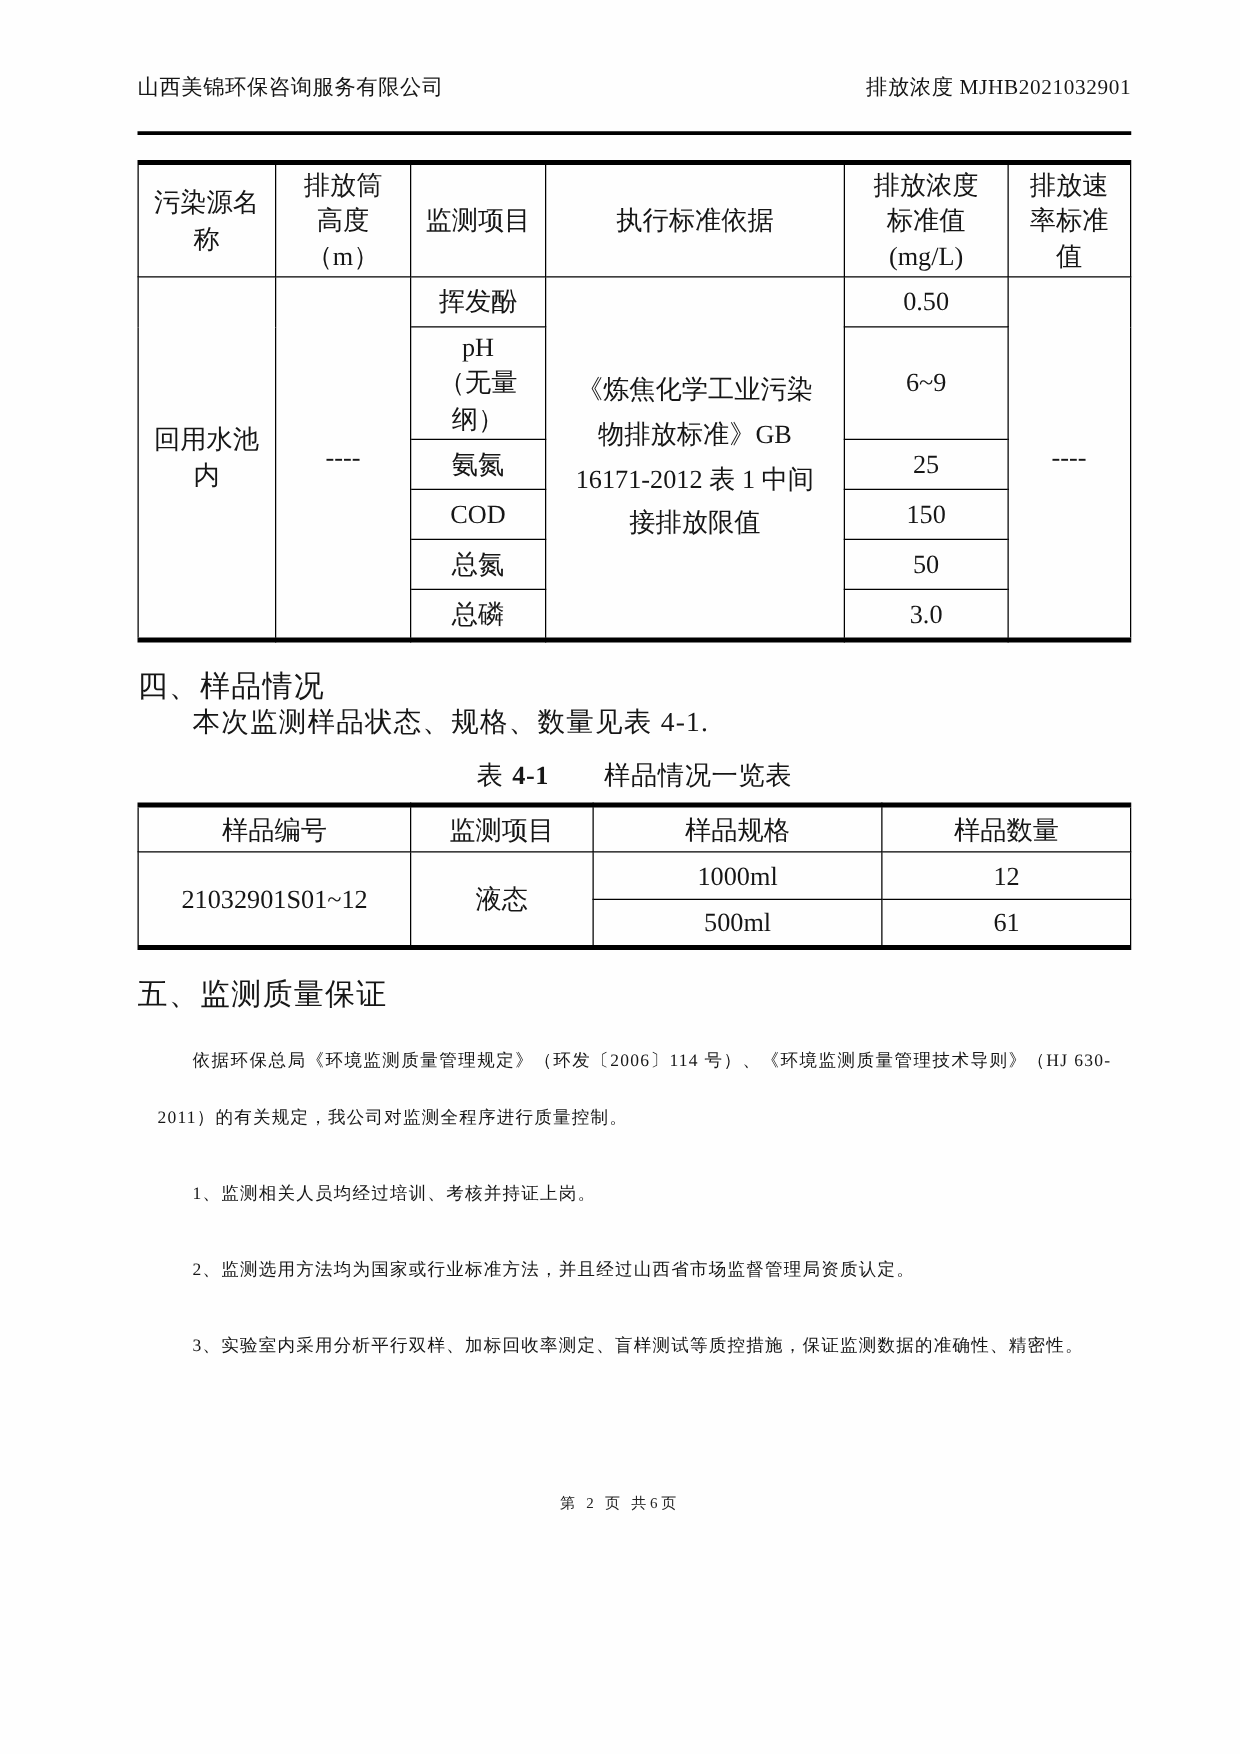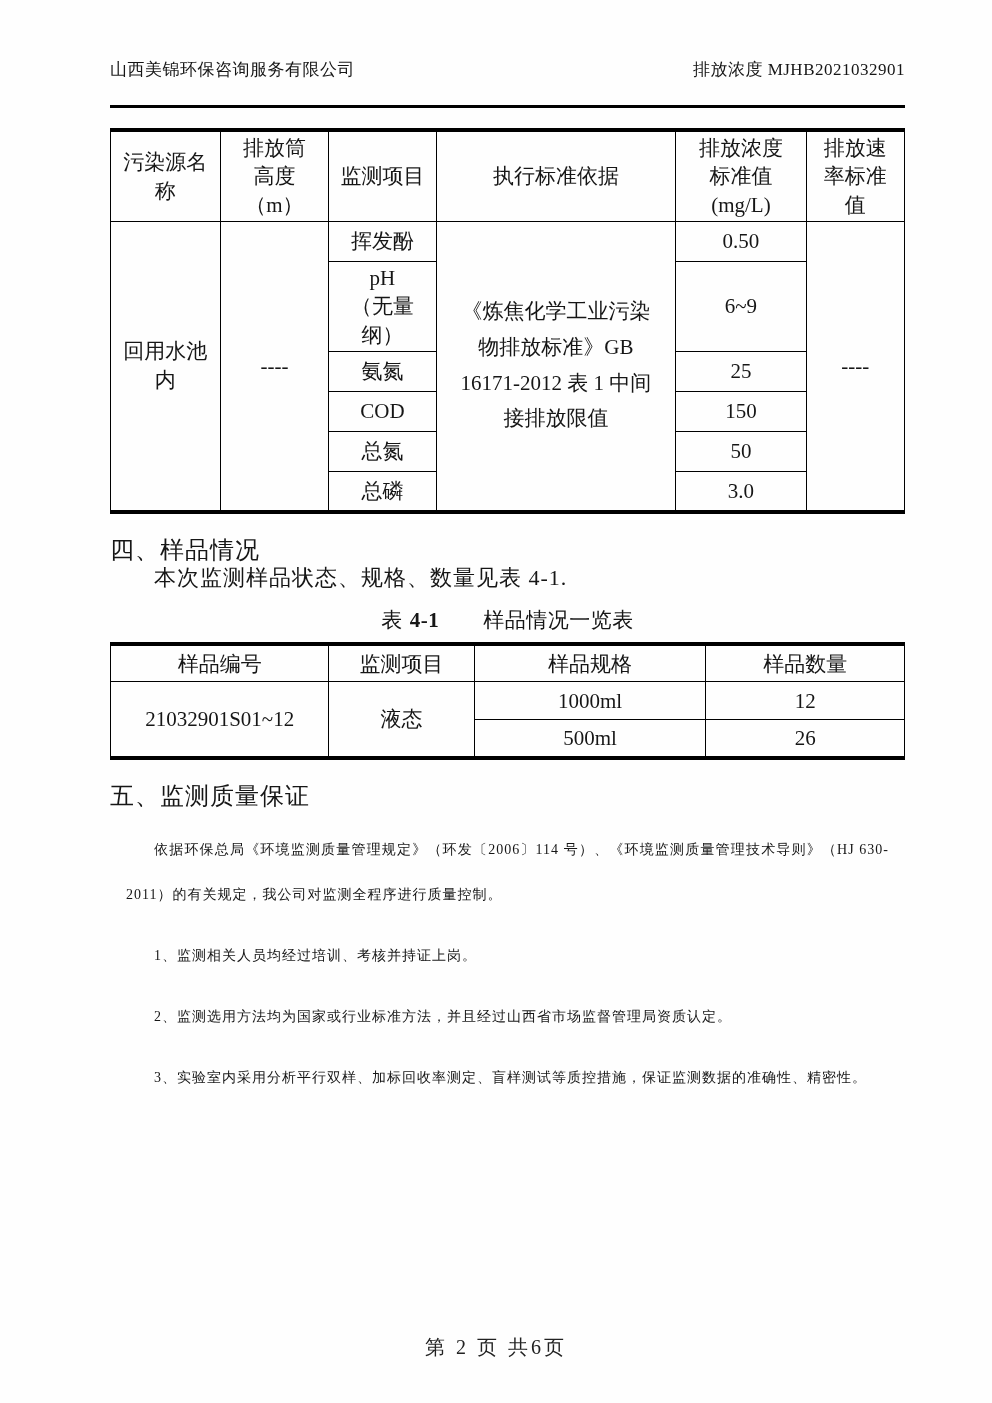--- a/index.html
+++ b/index.html
@@ -190,7 +190,7 @@
       </tr>
       <tr>
         <td>500ml</td>
-        <td>26</td>
+        <td>61</td>
       </tr>
     </tbody>
   </table>

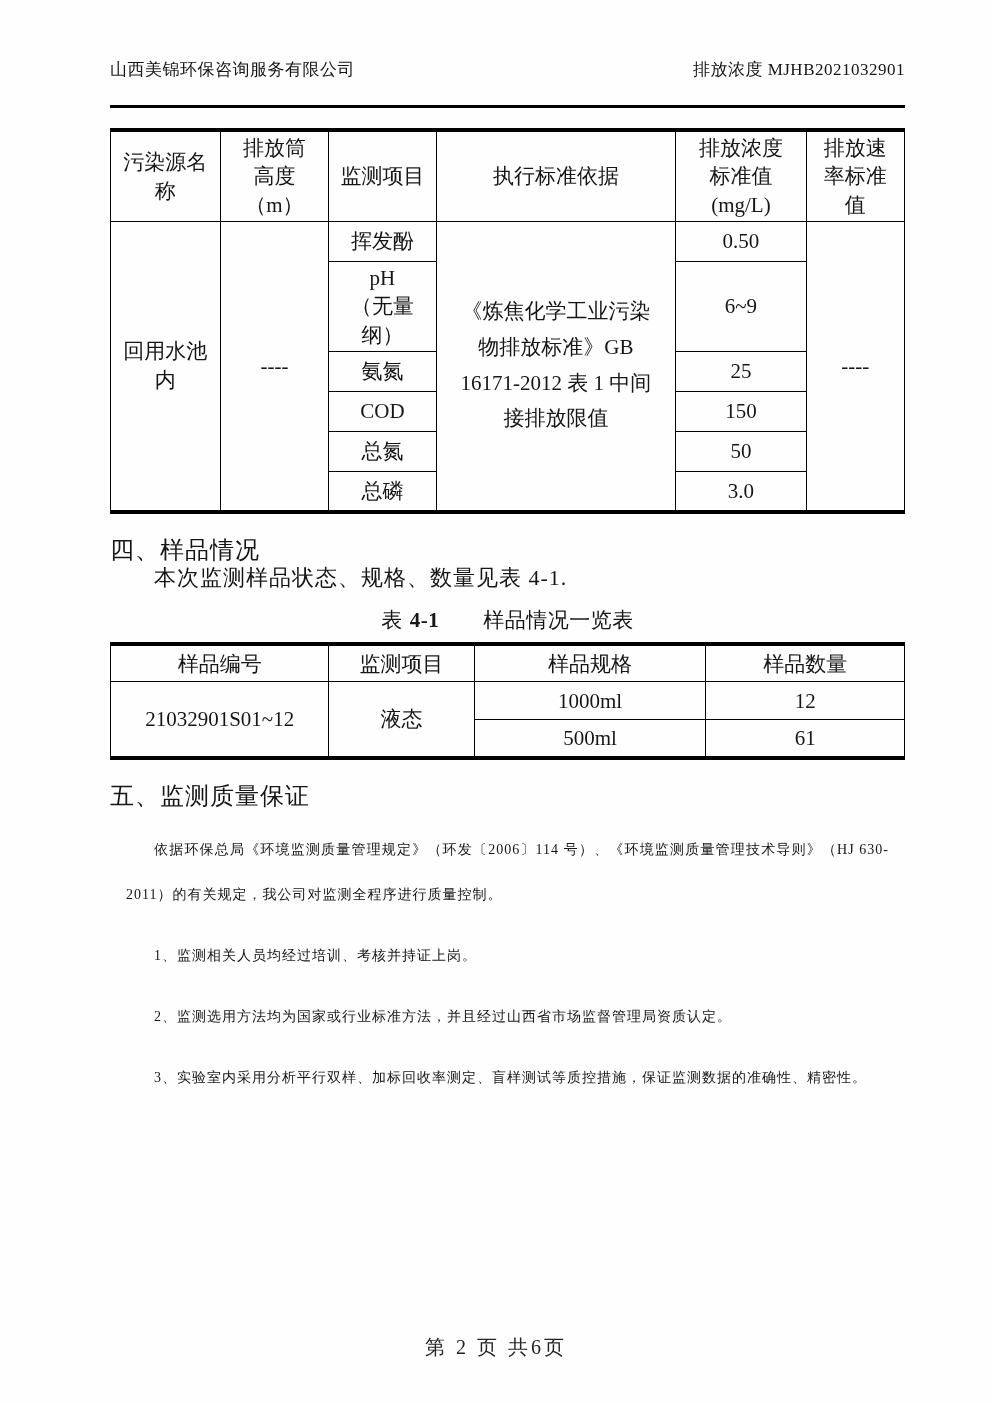--- a/index.html
+++ b/index.html
@@ -85,9 +85,9 @@
   .page-footer {
     position: absolute;
     left: 0; right: 0;
-    top: 1334px;
+    top: 1194px;
     text-align: center;
-    font-size: 20px;
+    font-size: 12px;
     letter-spacing: 3px;
     color: #222;
   }

